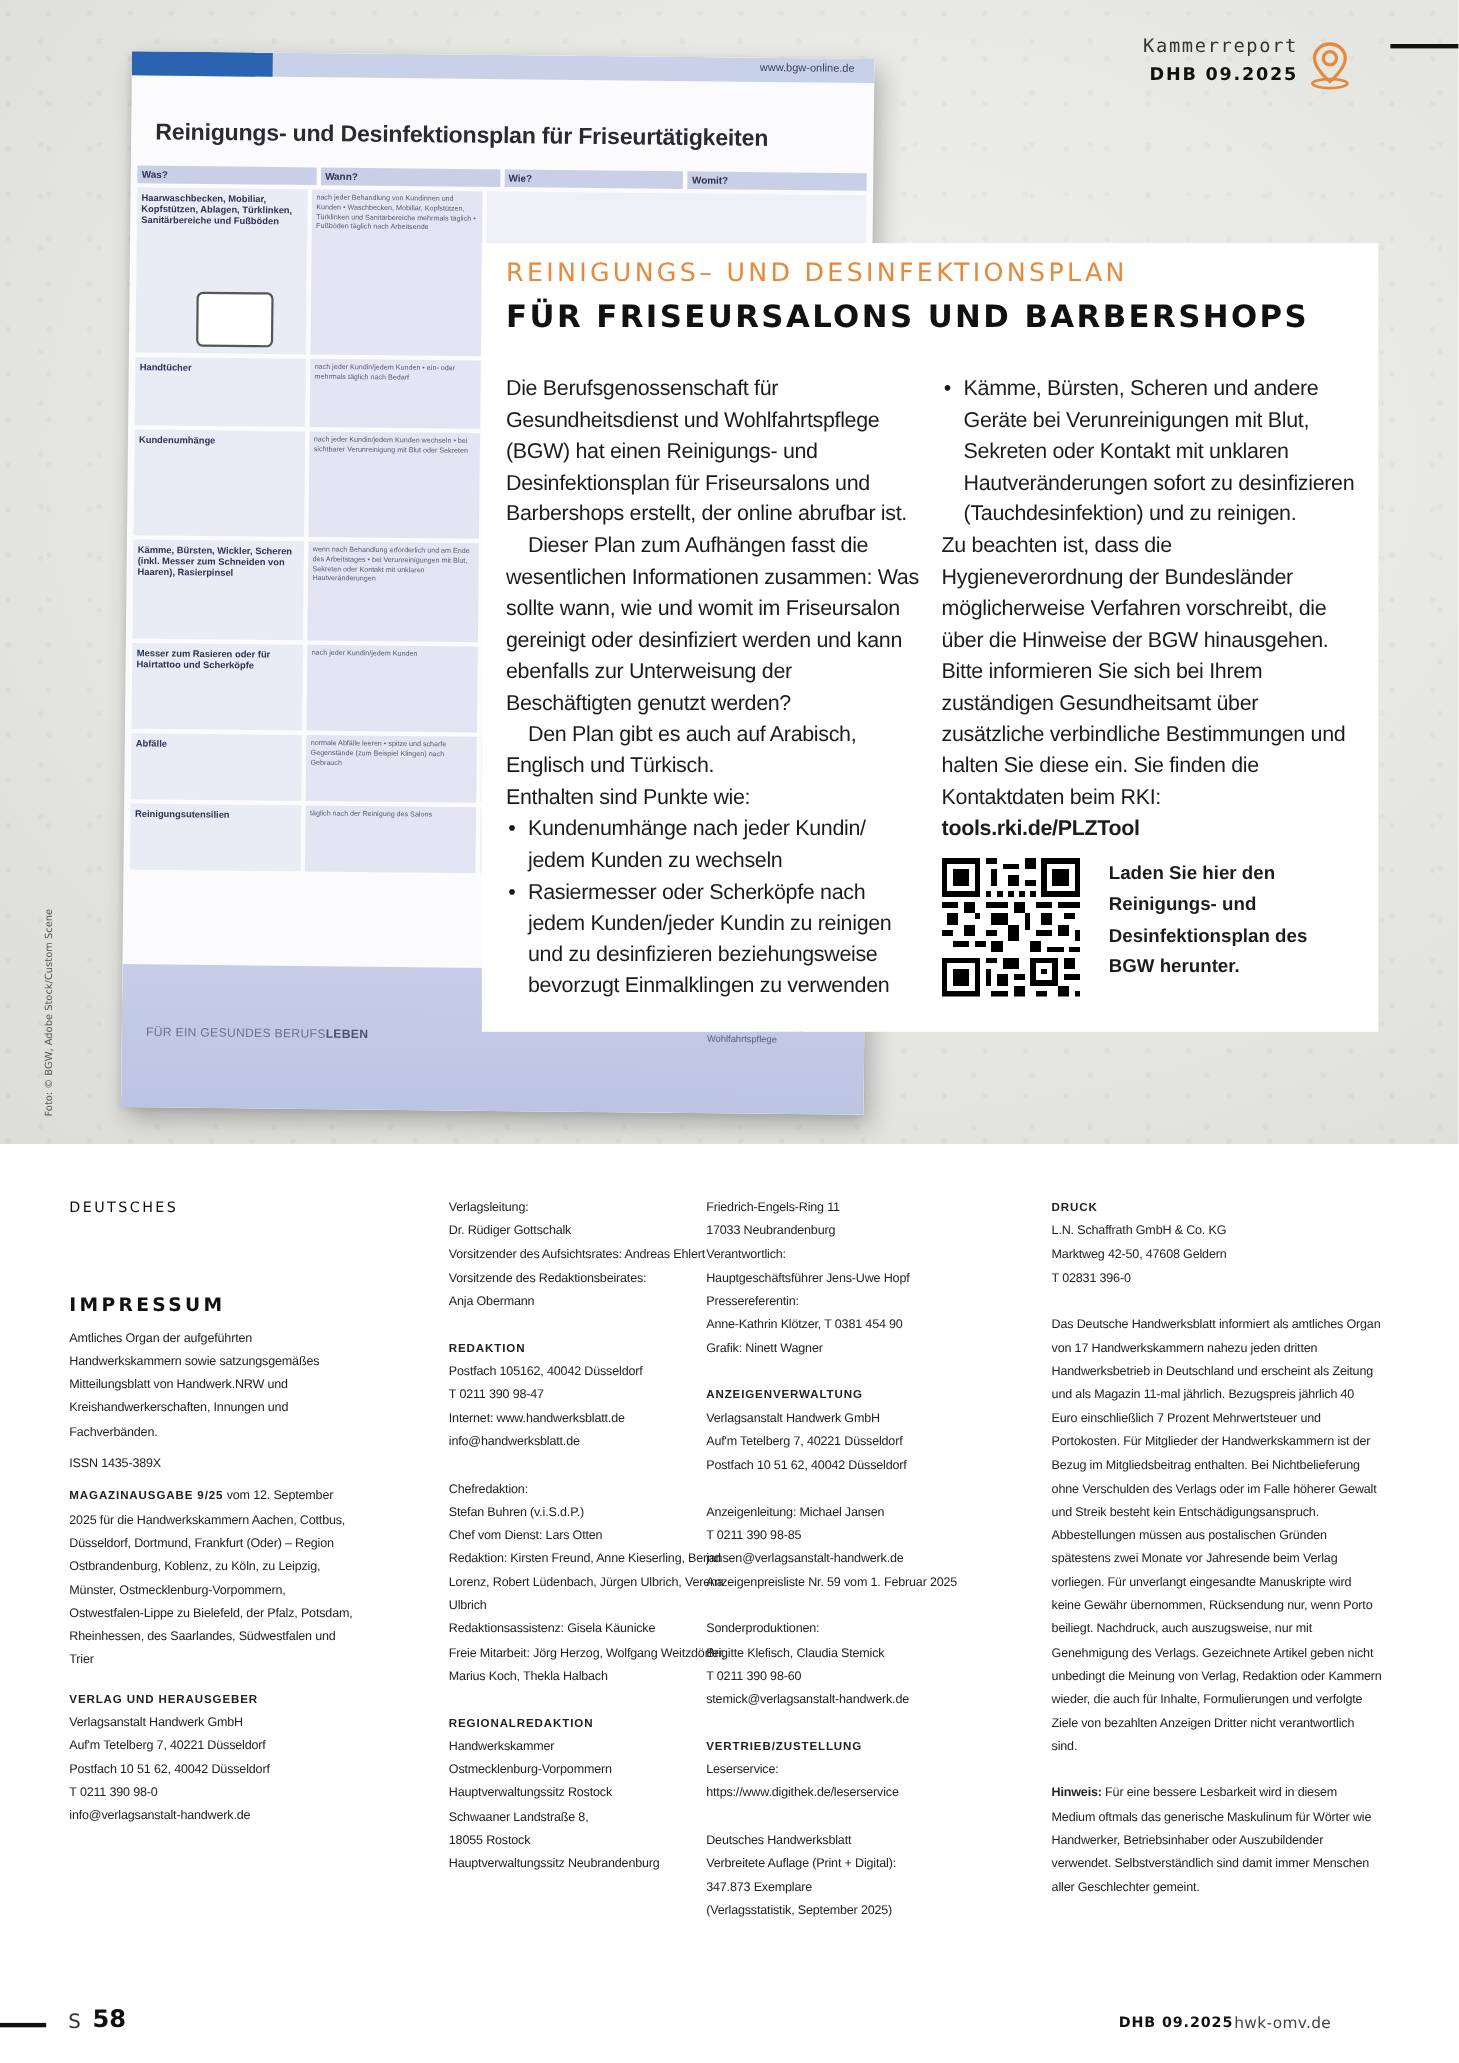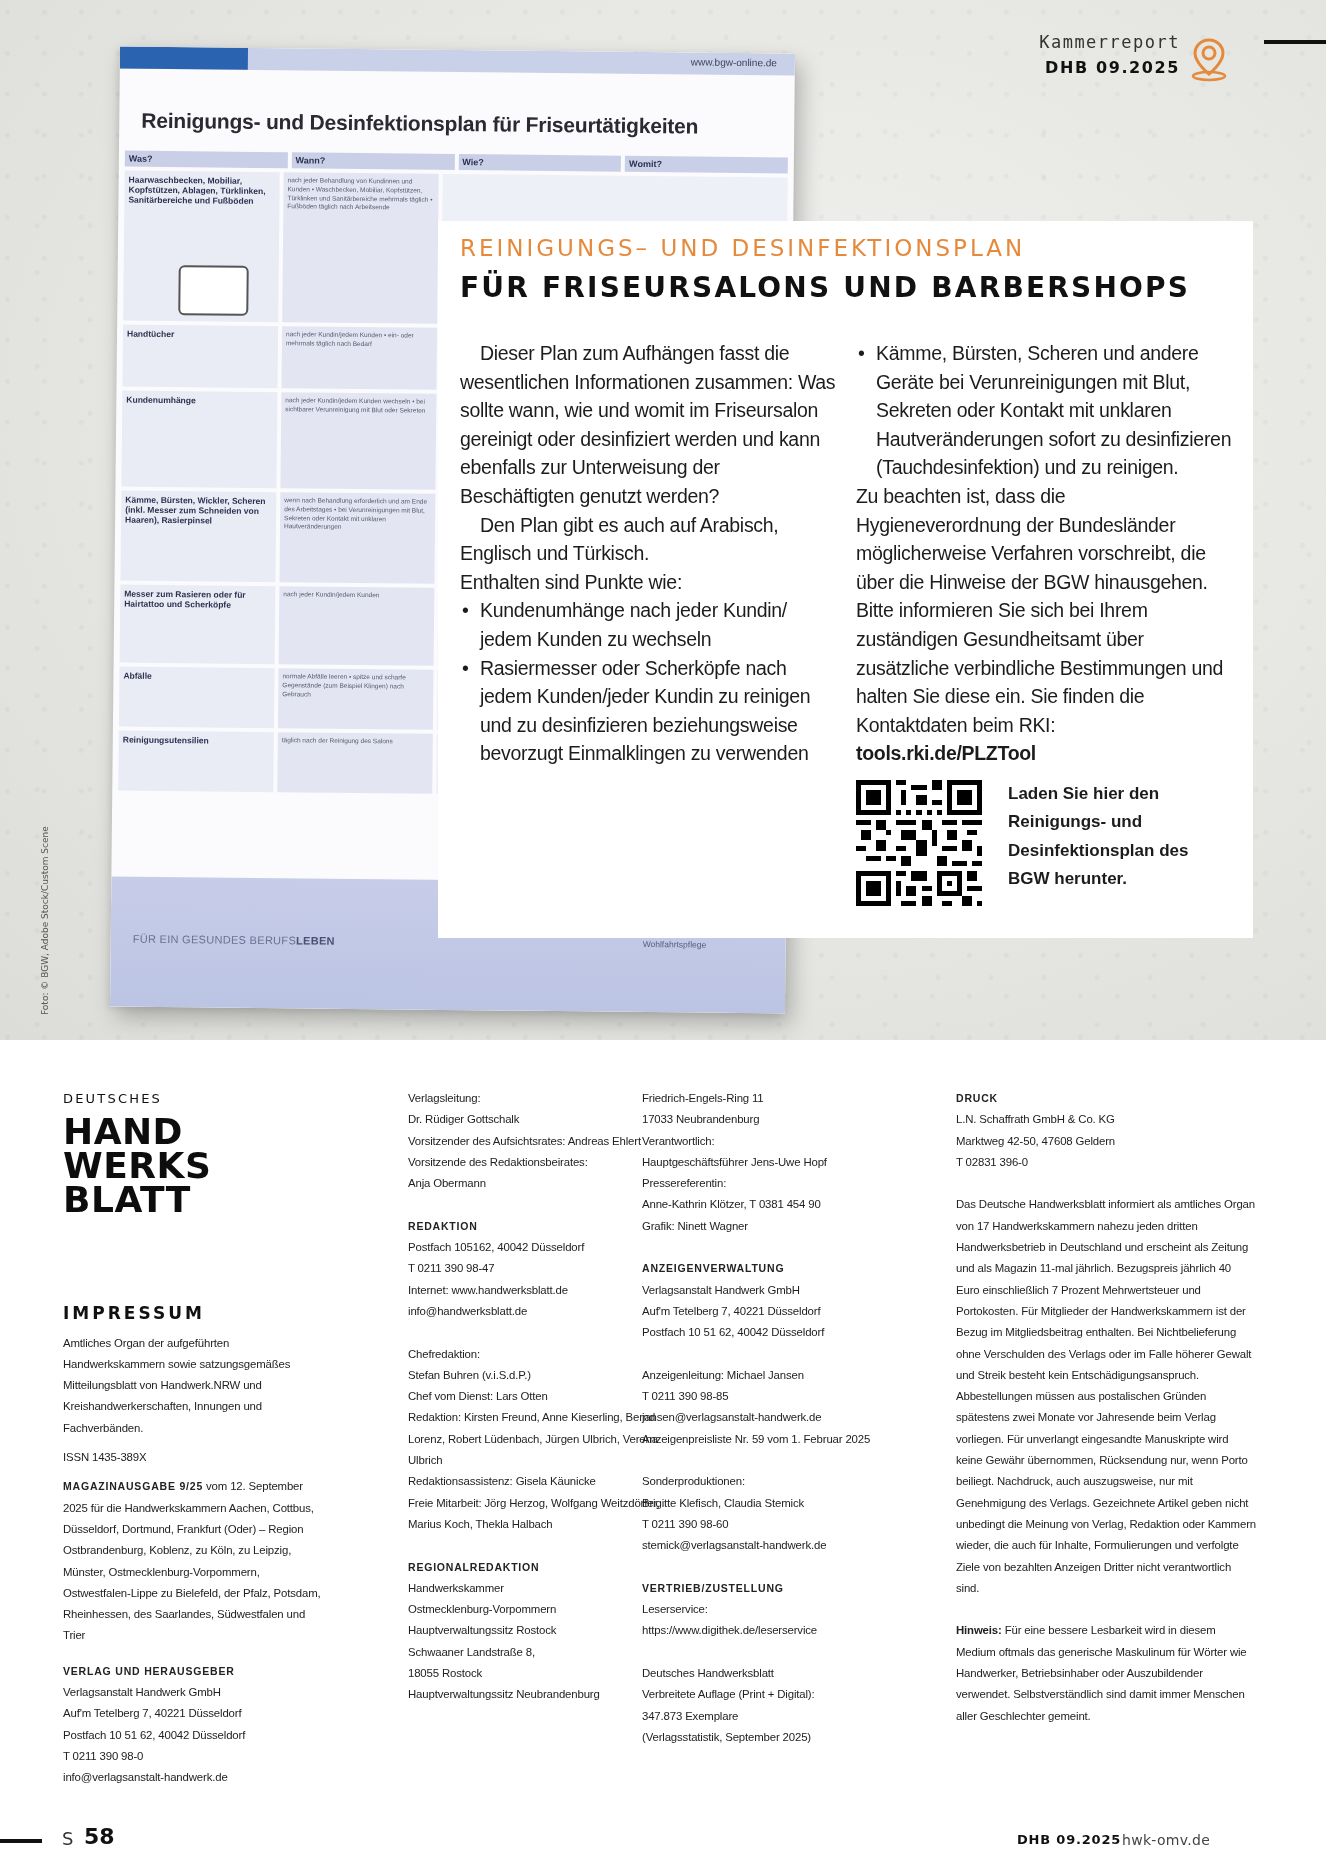--- a/index.html
+++ b/index.html
@@ -185,6 +185,7 @@
 
   <div class="cols">
     <div class="col">
+      <p>Die Berufsgenossenschaft für Gesundheitsdienst und Wohlfahrtspflege (BGW) hat einen Reinigungs- und Desinfektionsplan für Friseursalons und Barbershops erstellt, der online abrufbar ist.</p>
       <p class="indent">Dieser Plan zum Aufhängen fasst die wesentlichen Informationen zusammen: Was sollte wann, wie und womit im Friseursalon gereinigt oder desinfiziert werden und kann ebenfalls zur Unterweisung der Beschäftigten genutzt werden?</p>
       <p class="indent">Den Plan gibt es auch auf Arabisch, Englisch und Türkisch.</p>
       <p>Enthalten sind Punkte wie:</p>

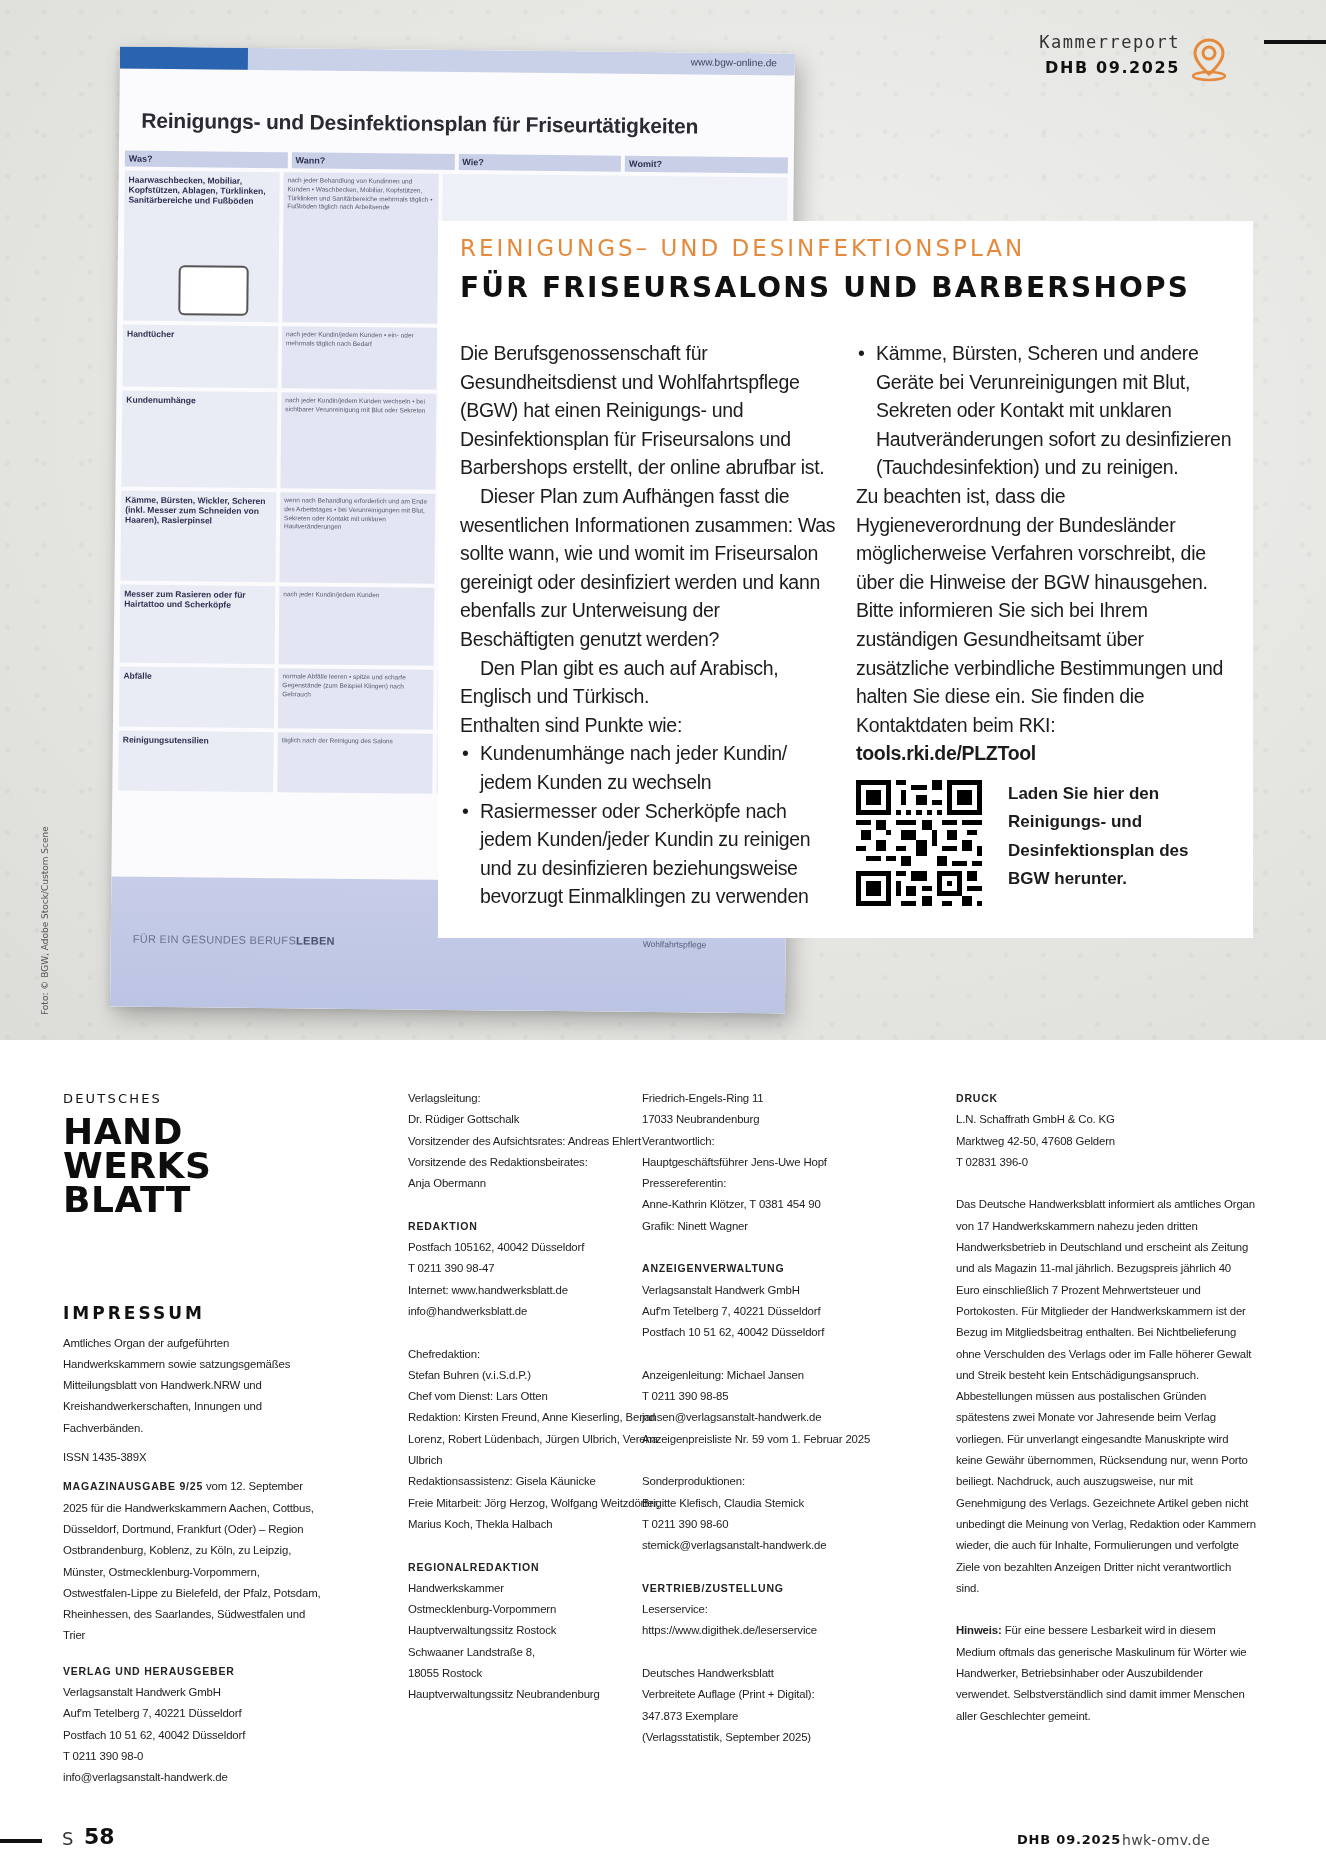--- a/index.html
+++ b/index.html
@@ -277,11 +277,6 @@
 <div class="imp">
   <div class="imp-col imp-col1">
     <div class="logo-deutsches">DEUTSCHES</div>
-    <div class="logo-big">
-      <div>HAND</div>
-      <div>WERKS</div>
-      <div>BLATT</div>
-    </div>
     <div class="imp-title">IMPRESSUM</div>
     <div class="txt para">Amtliches Organ der aufgeführten Handwerkskammern sowie satzungsgemäßes Mitteilungsblatt von Handwerk.NRW und Kreishandwerkerschaften, Innungen und Fachverbänden.</div>
     <div class="txt para">ISSN 1435-389X</div>

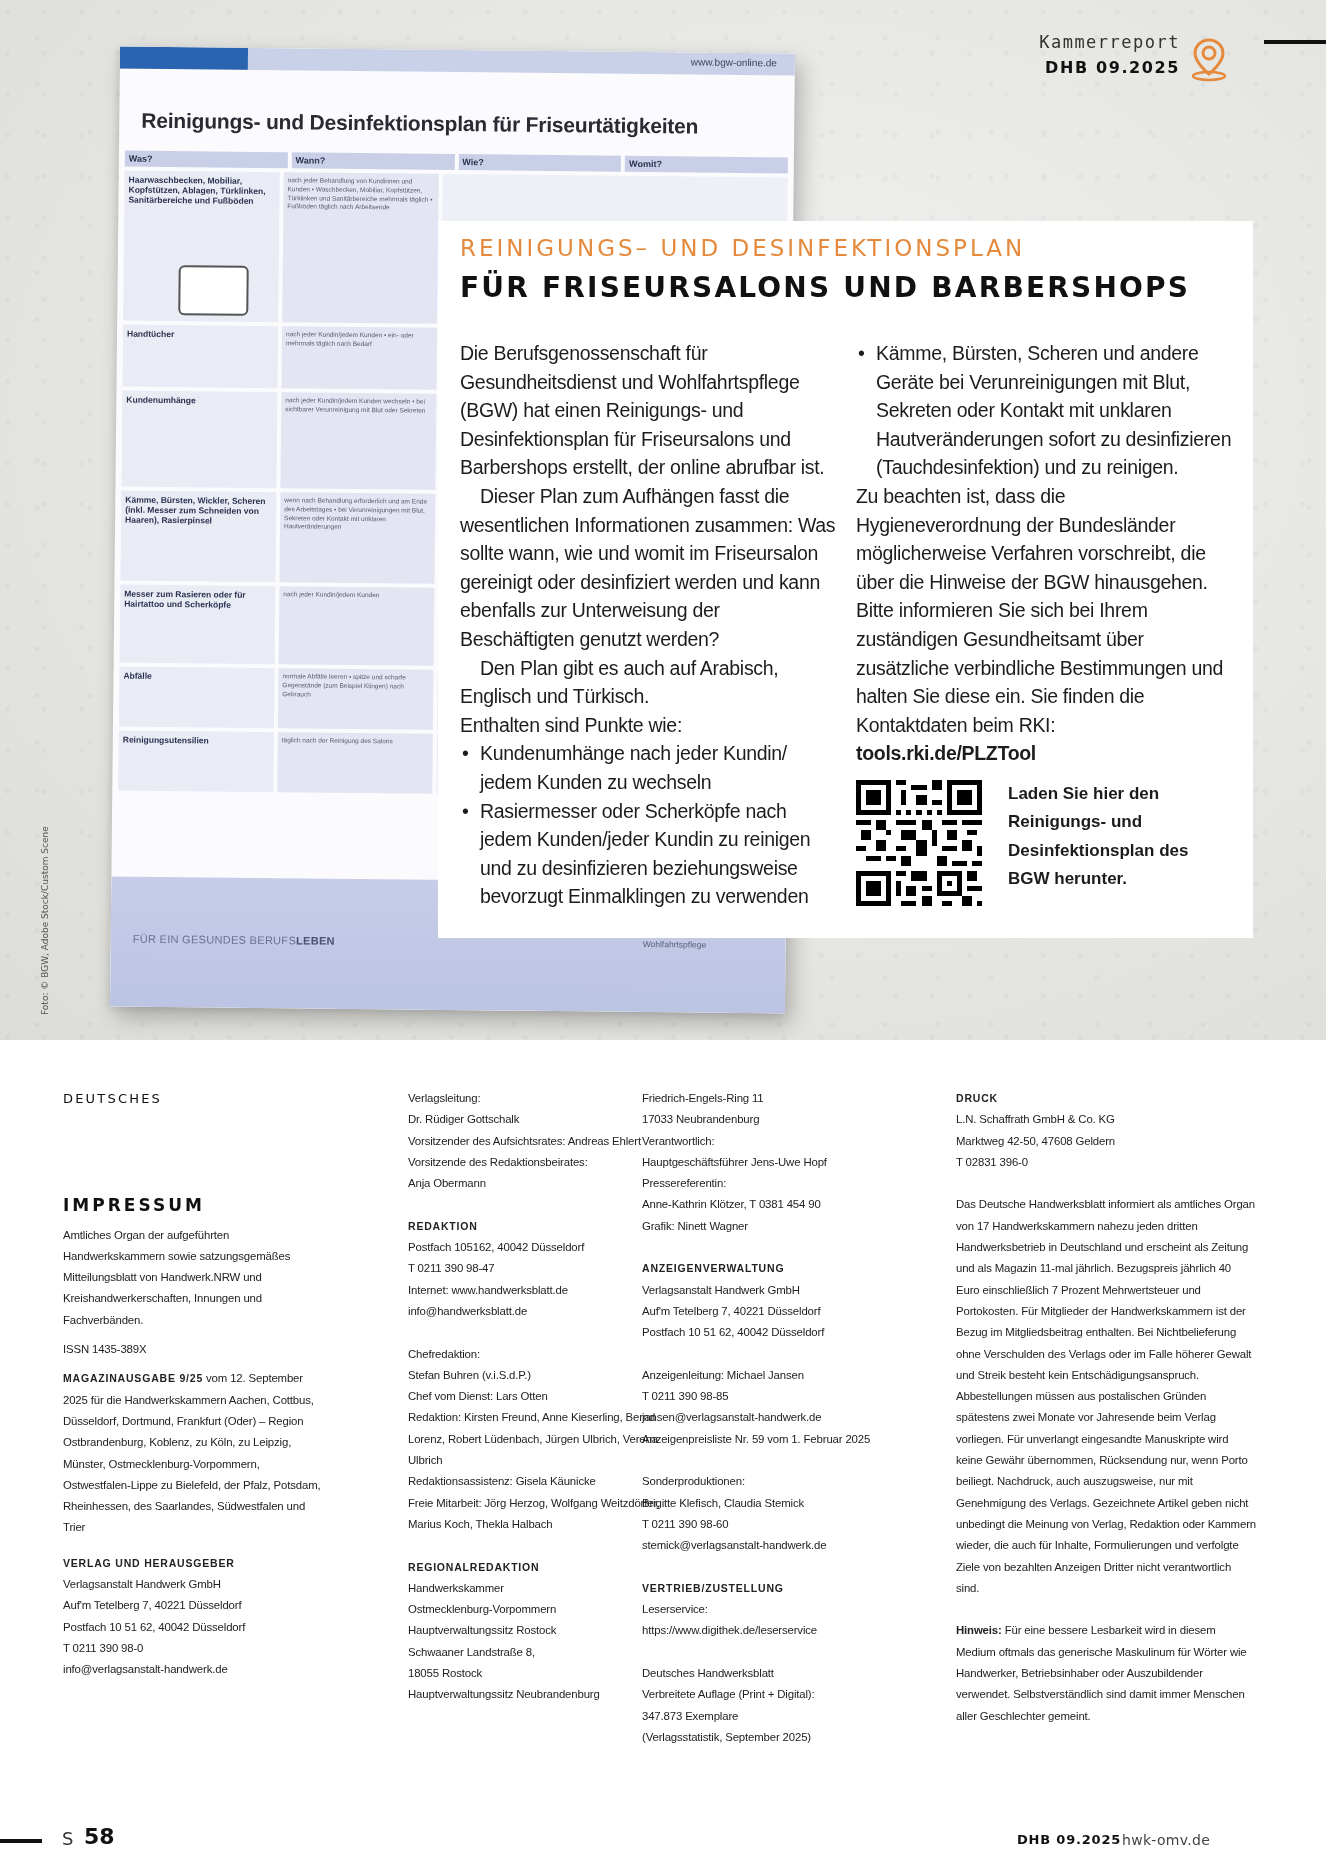--- a/index.html
+++ b/index.html
@@ -89,7 +89,7 @@
   .imp-col4 { left: 956px; width: 300px; top: 48px; }
   .logo-deutsches { font-family: "DejaVu Sans", sans-serif; font-size: 13px; letter-spacing: 2.2px; color: #111; }
   .logo-big { font-family: "DejaVu Sans", sans-serif; font-weight: bold; font-size: 36px; line-height: 34px; letter-spacing: 0.5px; color: #0d0d0d; margin-top: 6px; }
-  .imp-title { font-family: "DejaVu Sans", sans-serif; font-weight: bold; font-size: 17px; letter-spacing: 3px; margin-top: 86px; margin-bottom: 8px; color: #111; }
+  .imp-title { font-family: "DejaVu Sans", sans-serif; font-weight: bold; font-size: 17px; letter-spacing: 3px; margin-top: 68px; margin-bottom: 8px; color: #111; }
   .imp-col1 .txt { font-size: 11.4px; line-height: 21.3px; }
   .imp-col1 .para { margin-bottom: 8px; }
 

